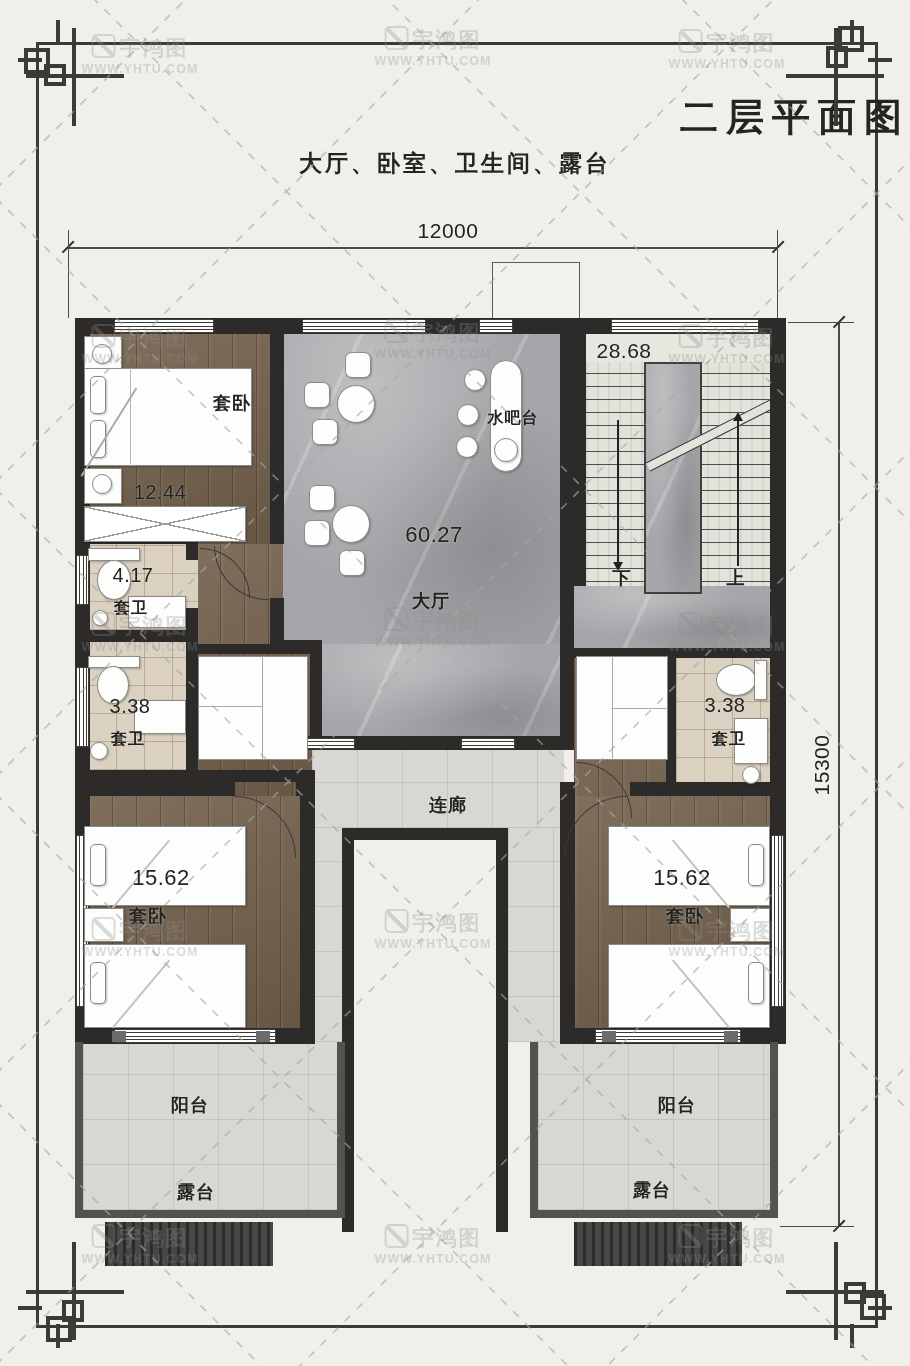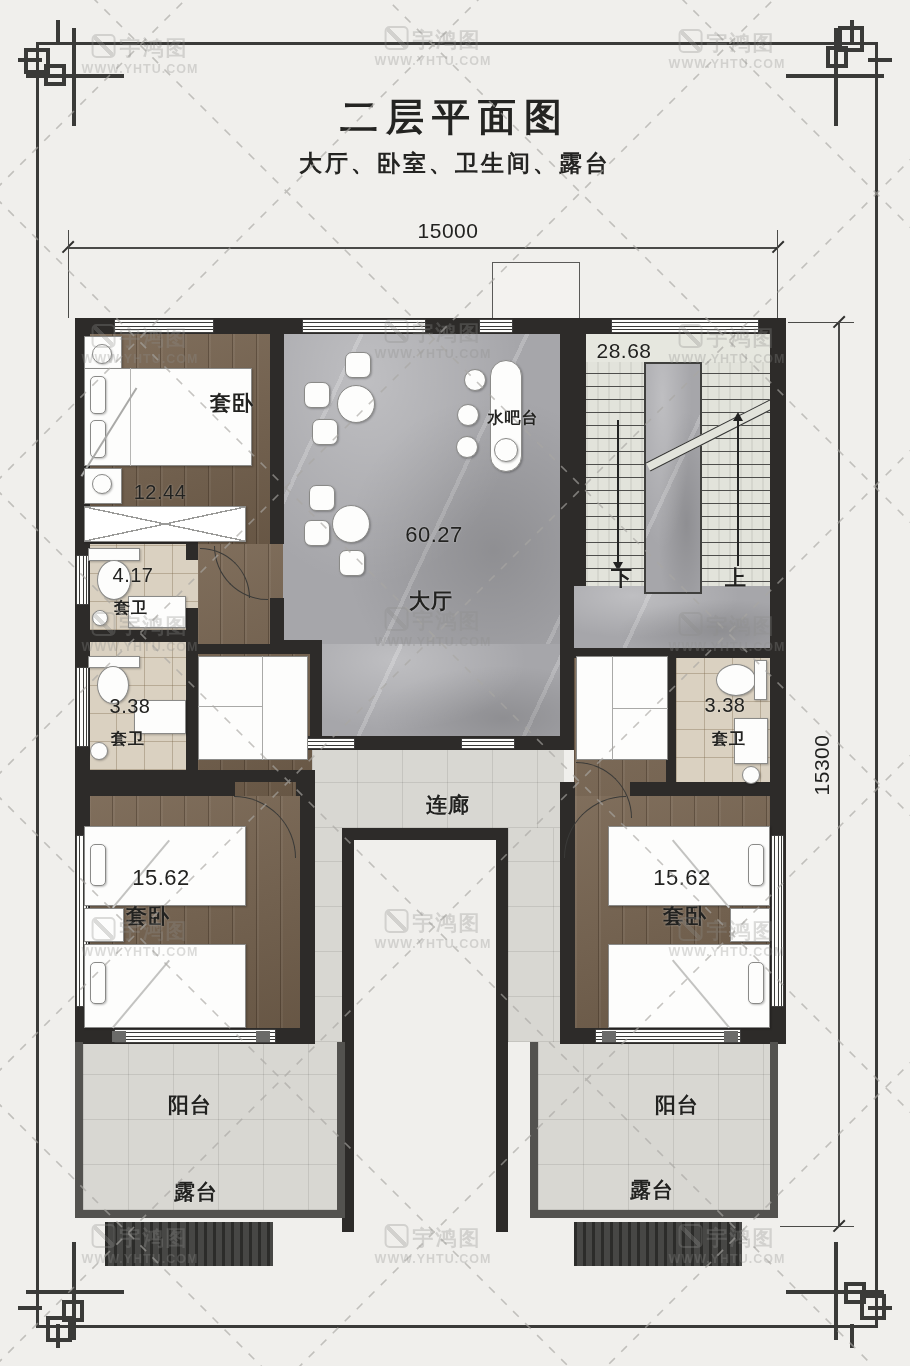--- a/index.html
+++ b/index.html
@@ -88,7 +88,7 @@
     </g>
   </svg>
 
-<div class="abs" style="left:0;right:0;top:92px;text-align:center;font-size:38px;font-weight:700;letter-spacing:8px">二层平面图</div>
+<div class="abs" style="left:0;right:0;top:92px;text-align:right;font-size:38px;font-weight:700;letter-spacing:8px">二层平面图</div>
 <div class="abs" style="left:0;right:0;top:148px;text-align:center;font-size:23px;font-weight:600;letter-spacing:3px">大厅、卧室、卫生间、露台</div>
 
 <div class="lbl num" style="left:448px;top:231px;font-size:21px">15000</div>

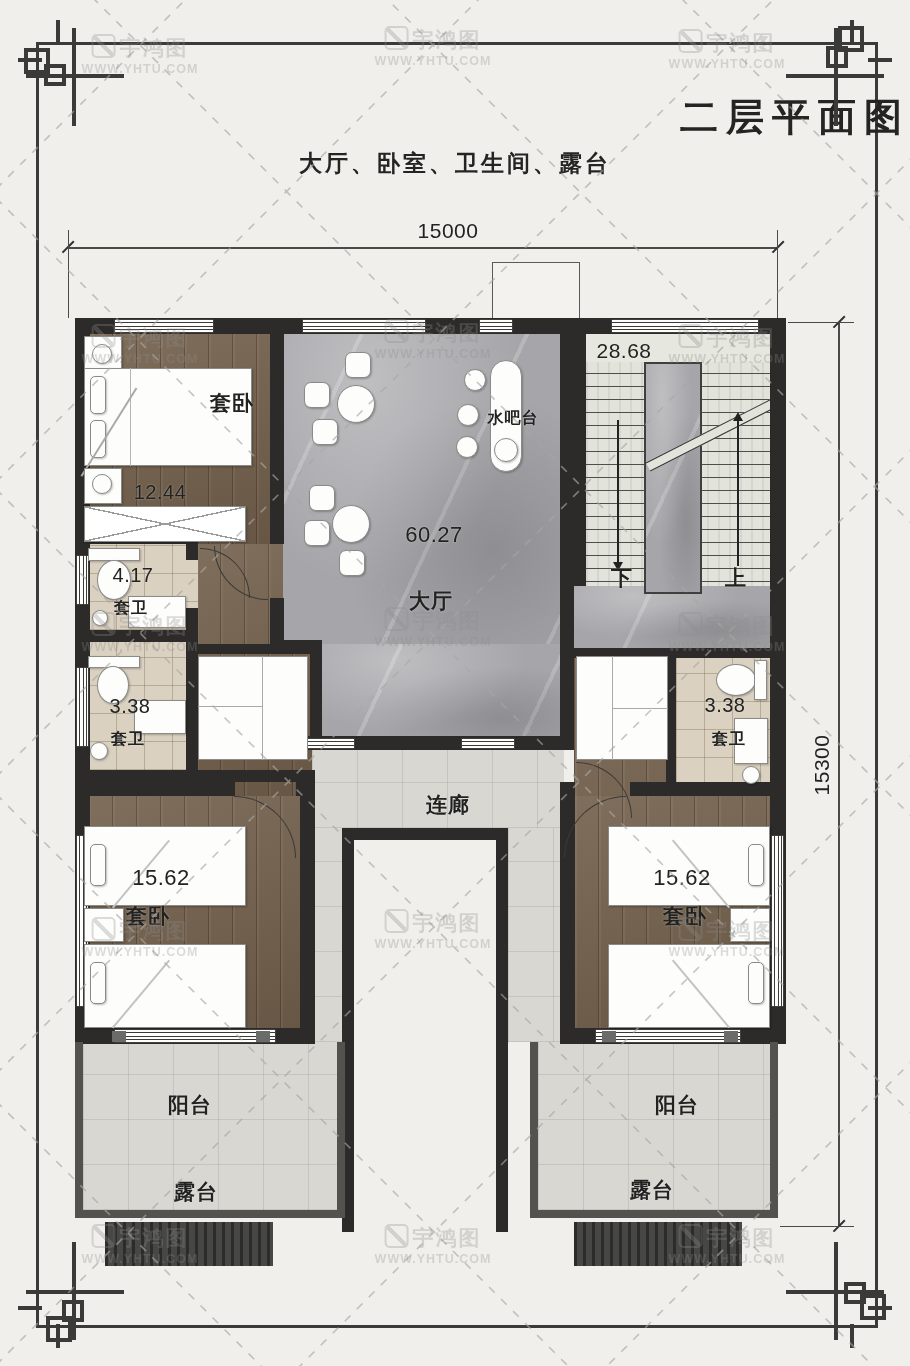--- a/index.html
+++ b/index.html
@@ -91,7 +91,7 @@
 <div class="abs" style="left:0;right:0;top:92px;text-align:right;font-size:38px;font-weight:700;letter-spacing:8px">二层平面图</div>
 <div class="abs" style="left:0;right:0;top:148px;text-align:center;font-size:23px;font-weight:600;letter-spacing:3px">大厅、卧室、卫生间、露台</div>
 
-<div class="lbl num" style="left:448px;top:231px;font-size:21px">15000</div>
+<div class="lbl num" style="left:448px;top:231px;font-size:21px">12000</div>
 <div class="dim" style="left:68px;top:247px;width:710px;height:1.6px"></div>
 <div class="tick" style="left:60px;top:246px"></div>
 <div class="tick" style="left:770px;top:246px"></div>

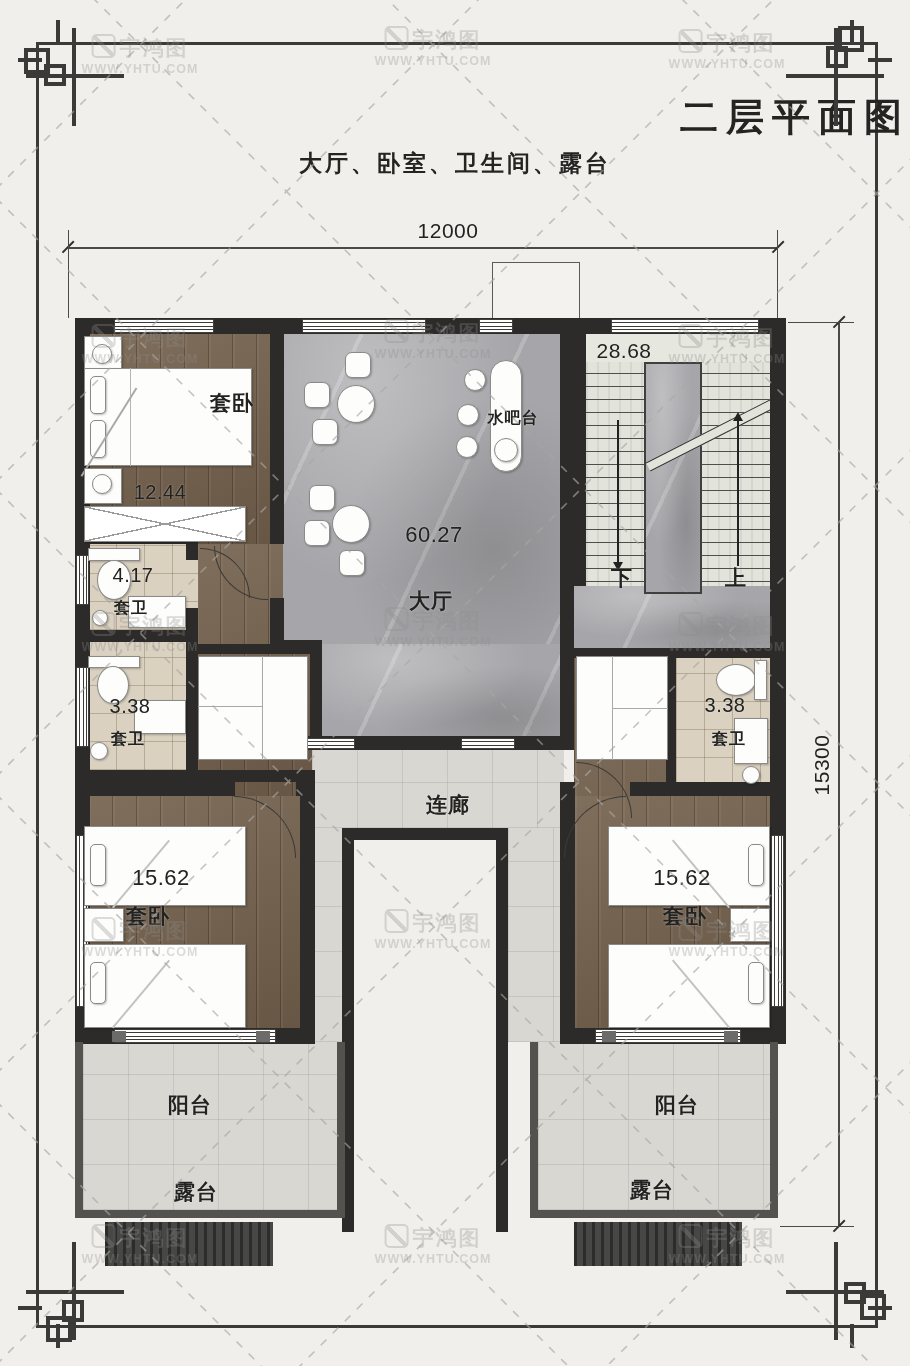--- a/index.html
+++ b/index.html
@@ -31,7 +31,7 @@
   .round{border-radius:50%}
   .door{position:absolute;box-sizing:border-box}
   .lbl{position:absolute;transform:translate(-50%,-50%);white-space:nowrap;color:#222220;z-index:30;text-shadow:0 0 2px rgba(255,255,255,.45)}
-  .cn{font-weight:600;font-size:21px;letter-spacing:1px}
+  .cn{font-weight:600;font-size:18px;letter-spacing:1px}
   .num{font-weight:400;font-size:20px;letter-spacing:.5px}
   .dim{position:absolute;background:#4a4a48}
   .tick{position:absolute;width:16px;height:1.6px;background:#2f2f2d;transform:rotate(-45deg)}

